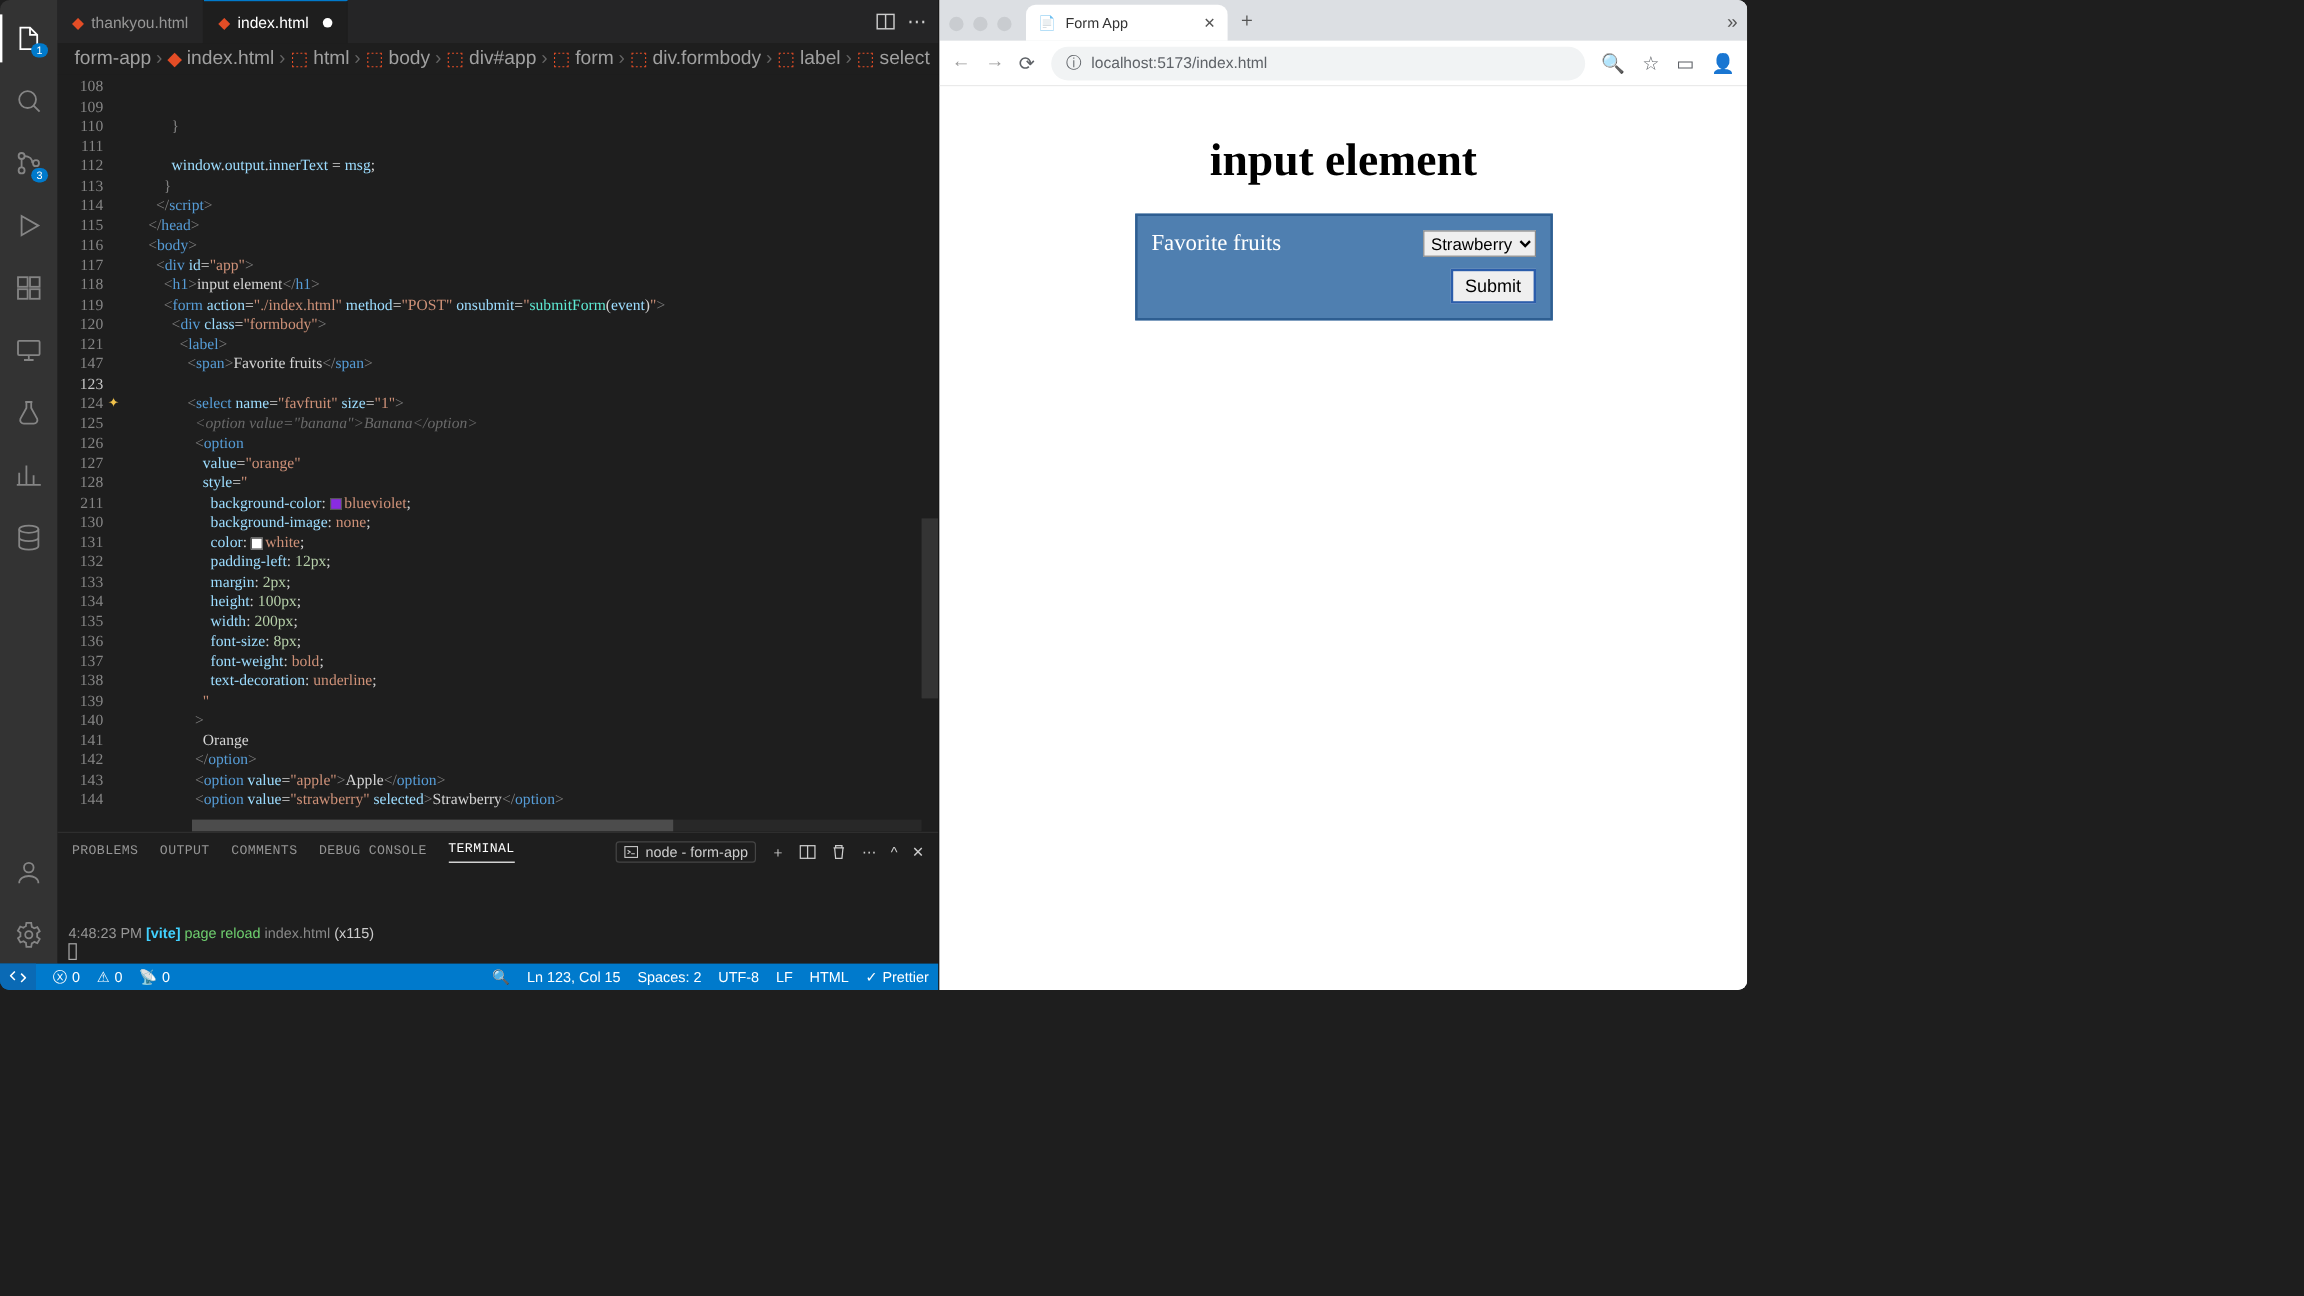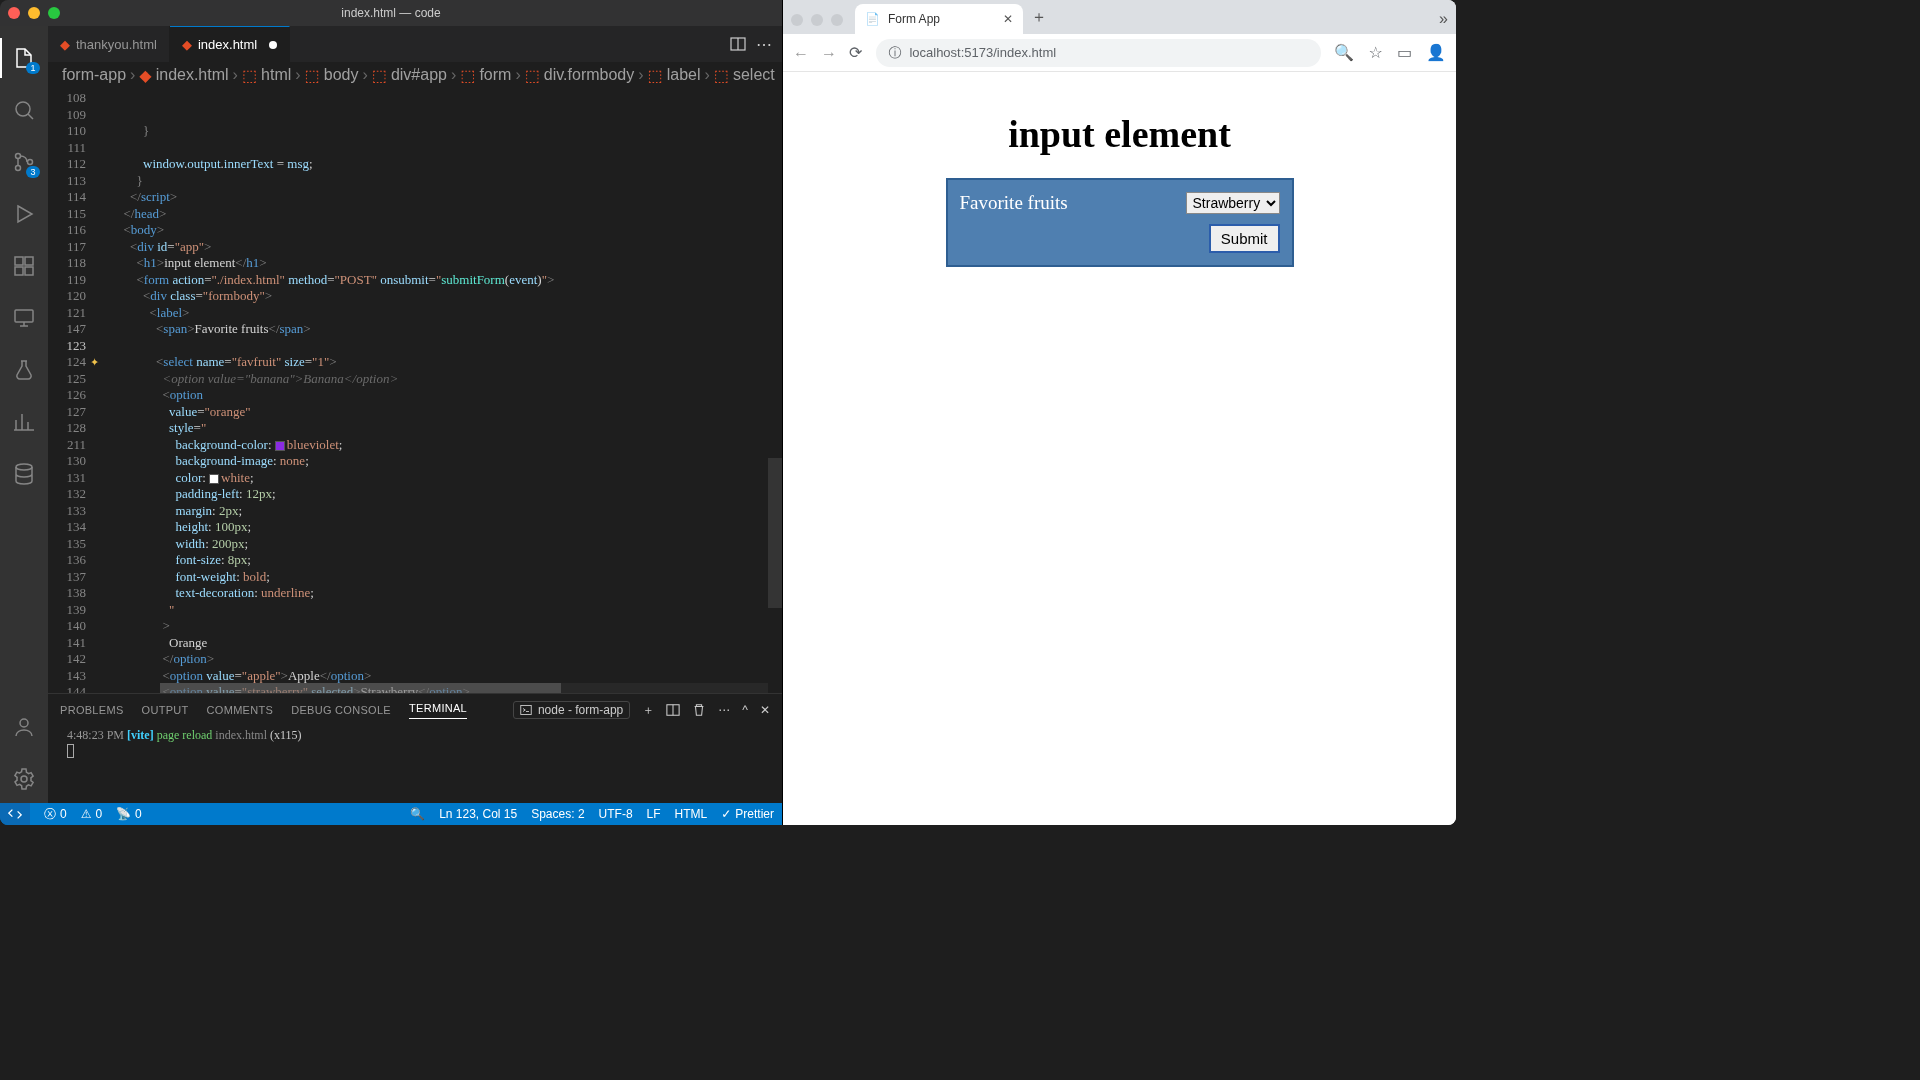--- a/index.html
+++ b/index.html
@@ -95,14 +95,6 @@
 <body>
 
 <div class="vscode">
-  <div class="titlebar">
-    <div class="traffic">
-      <div class="dot red"></div>
-      <div class="dot yellow"></div>
-      <div class="dot green"></div>
-    </div>
-    <div class="titlecenter">index.html — code</div>
-  </div>
 
   <div class="vs-body">
     <div class="activitybar">

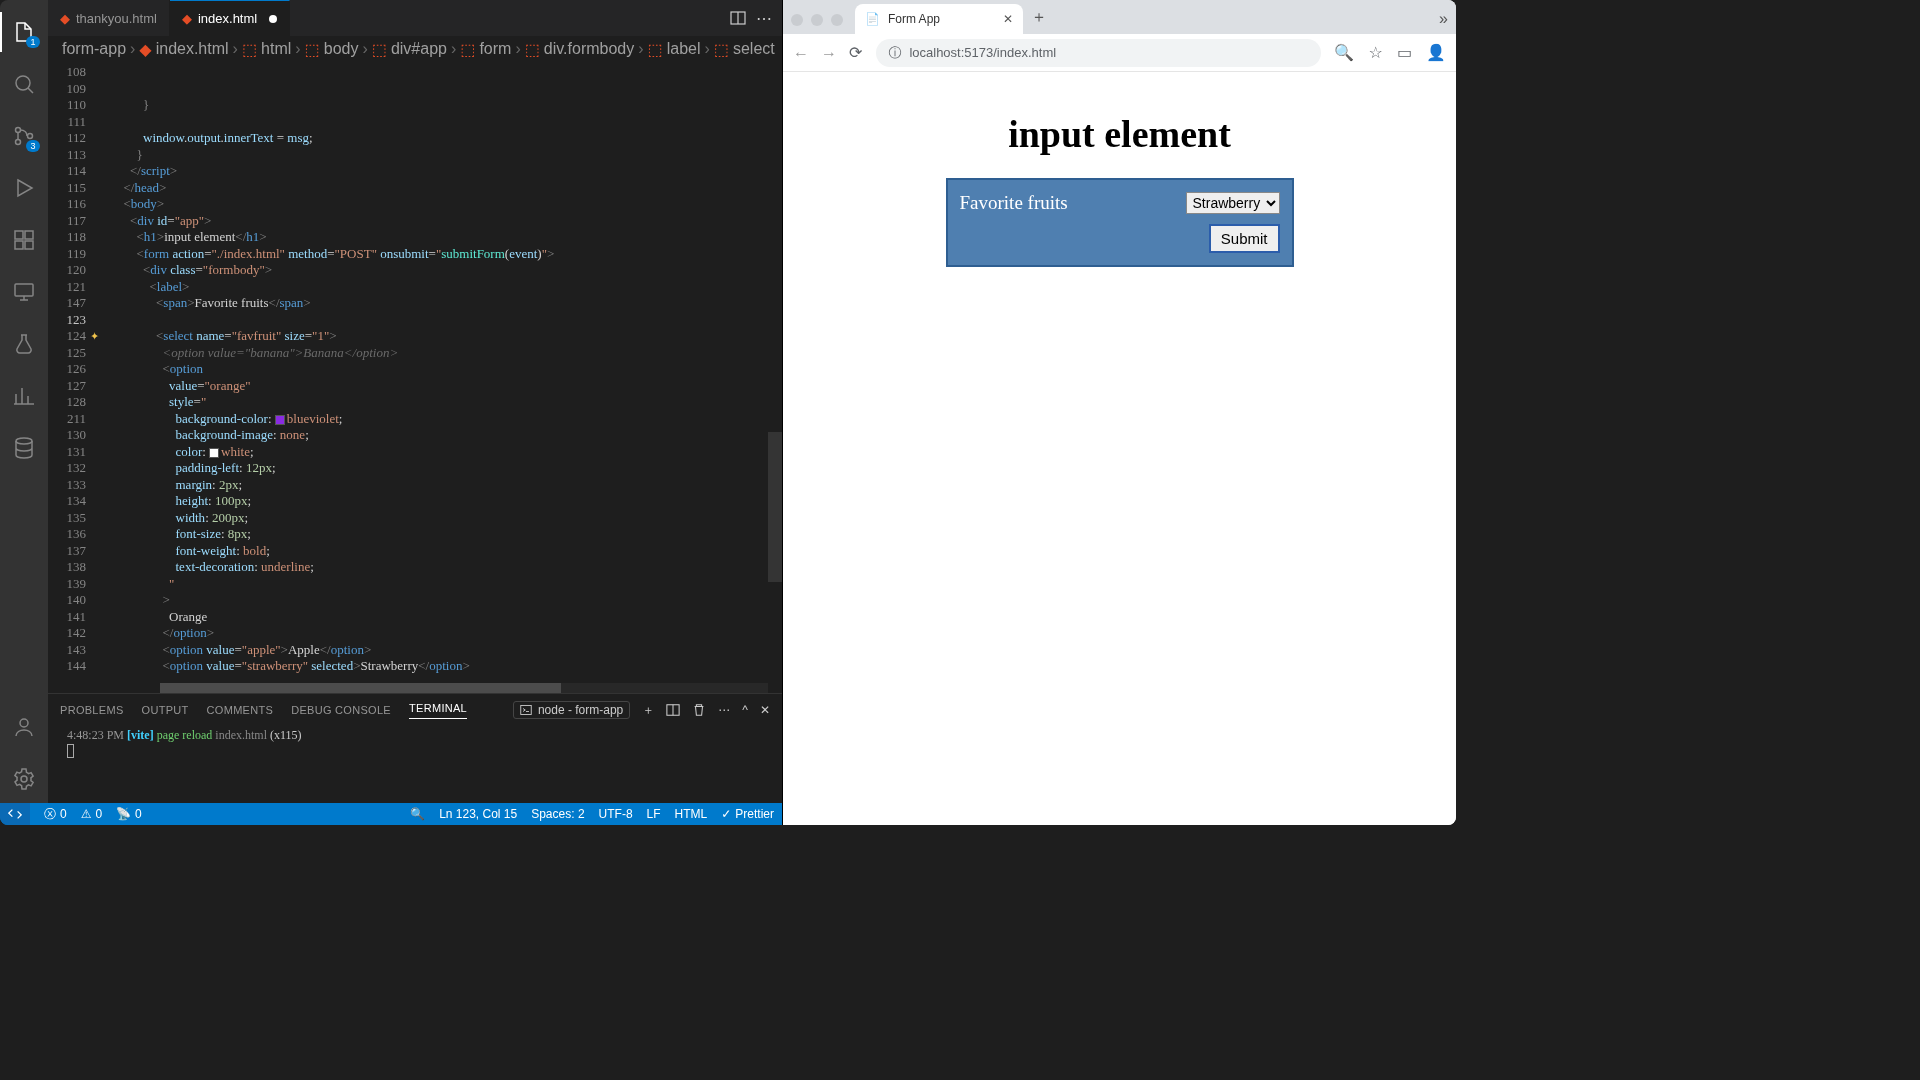--- a/index.html
+++ b/index.html
@@ -53,7 +53,7 @@
 
   .panel { height: 110px; border-top: 1px solid #333; background: #1e1e1e; display: flex; flex-direction: column; }
   .panel-tabs { height: 32px; display: flex; align-items: center; padding: 0 12px; gap: 18px; font-size: 11px; color: #969696; }
-  .panel-tabs .ptab { cursor: pointer; letter-spacing: .3px; }
+  .panel-tabs .ptab { cursor: pointer; letter-spacing: .3px; font-family: Liberation Mono, monospace; }
   .panel-tabs .ptab.active { color: #fff; border-bottom: 1px solid #fff; padding-bottom: 4px; }
   .panel-right { margin-left: auto; display: flex; align-items: center; gap: 12px; color: #ccc; font-size: 12px; }
   .term-select { display: flex; align-items: center; gap: 6px; border: 1px solid #454545; padding: 1px 6px; border-radius: 3px; }

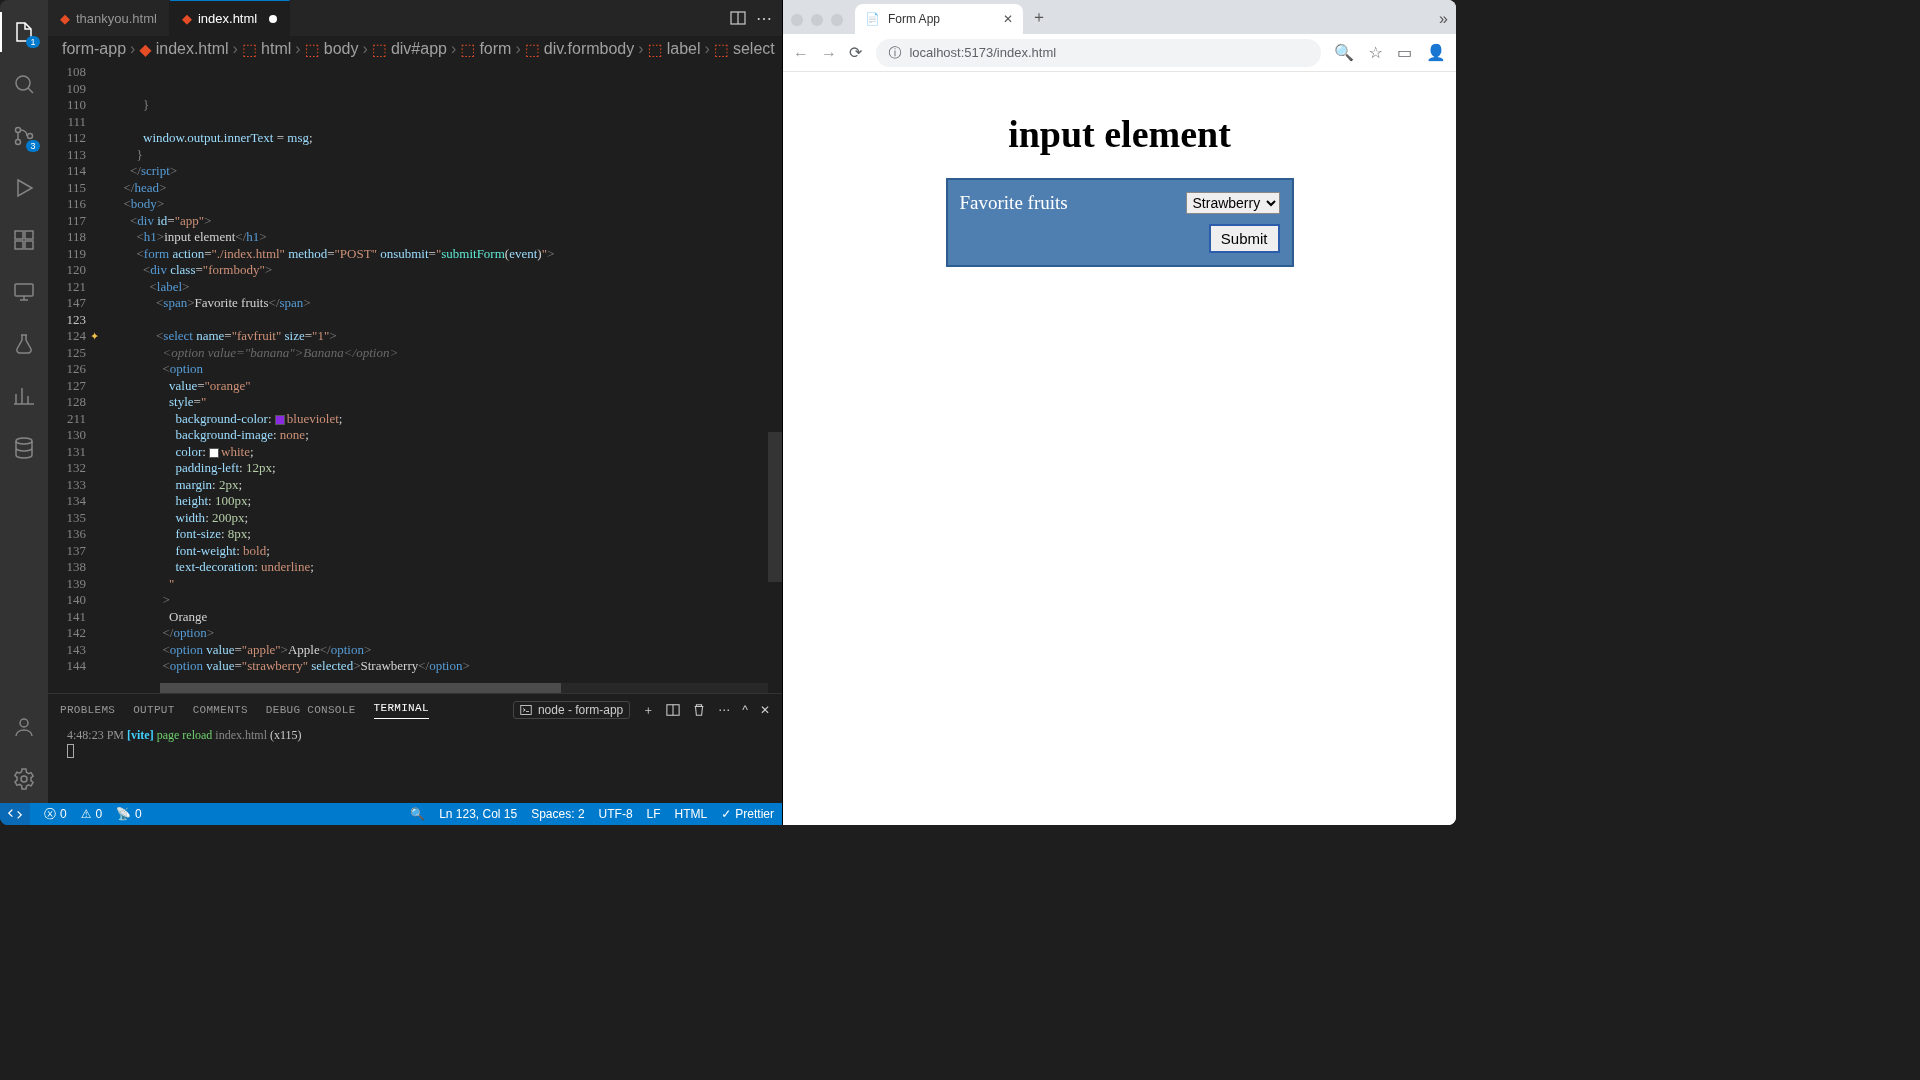--- a/index.html
+++ b/index.html
@@ -57,7 +57,7 @@
   .panel-tabs .ptab.active { color: #fff; border-bottom: 1px solid #fff; padding-bottom: 4px; }
   .panel-right { margin-left: auto; display: flex; align-items: center; gap: 12px; color: #ccc; font-size: 12px; }
   .term-select { display: flex; align-items: center; gap: 6px; border: 1px solid #454545; padding: 1px 6px; border-radius: 3px; }
-  .panel-body { flex: 1; font-family: Liberation Serif, serif; font-size: 12px; color: #ccc; padding: 2px 19px; }
+  .panel-body { flex: 1; font-family: Liberation Sans, sans-serif; font-size: 12px; color: #ccc; padding: 2px 9px; margin-top: 43px; }
   .term-time { color: #969696; } .term-vite { color: #41d1ff; font-weight: bold; } .term-cmd { color: #6fcf6f; } .term-file { color: #888; }
   .cursor-block { display:inline-block; width: 7px; height: 14px; border: 1px solid #aaa; vertical-align: middle; }
 

